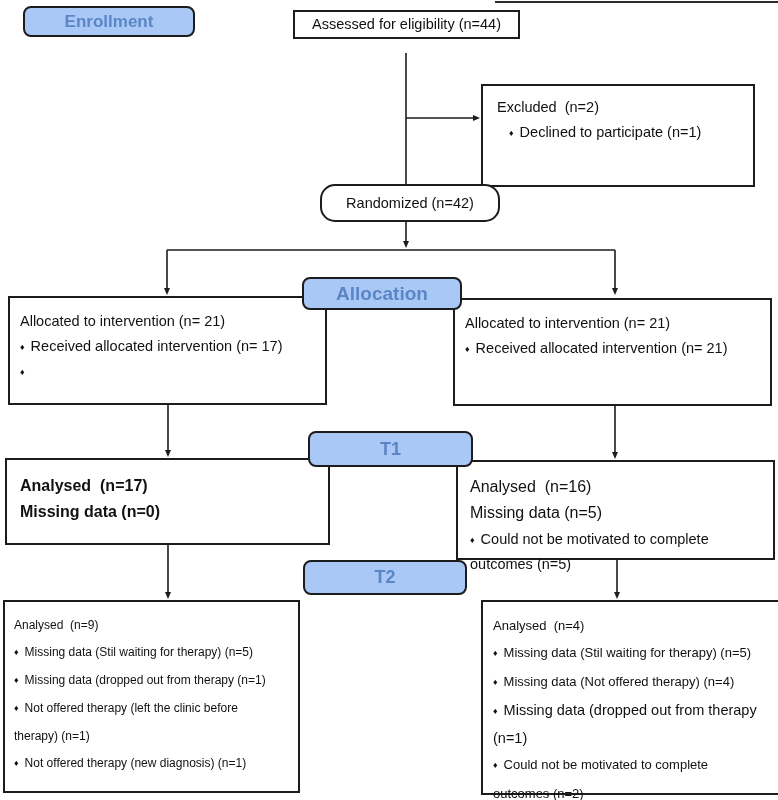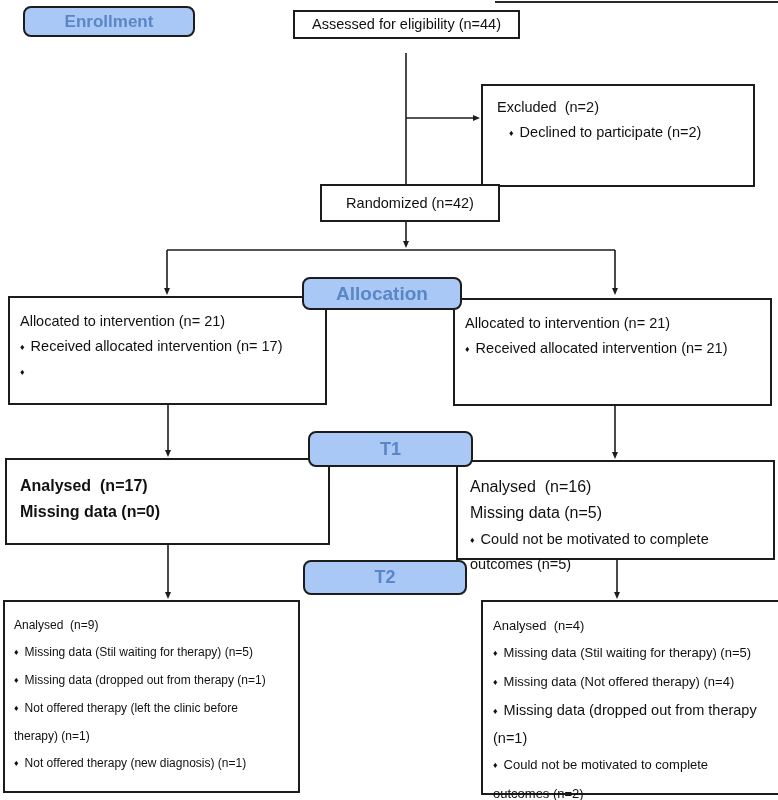--- a/index.html
+++ b/index.html
@@ -64,7 +64,7 @@
 
   <div class="box fs-main" style="left:481px;top:68px;width:274px;height:103px;padding:9px 14px;margin-top:16px;">
     <div class="line">Excluded  (n=2)</div>
-    <div class="bullet indent"><span class="diamond">♦</span><span class="btxt">Declined to participate (n=2)</span></div>
+    <div class="bullet indent"><span class="diamond">♦</span><span class="btxt">Declined to participate (n=1)</span></div>
   </div>
 
   <div class="box center fs-main" style="left:320px;top:184px;width:180px;height:38px;">

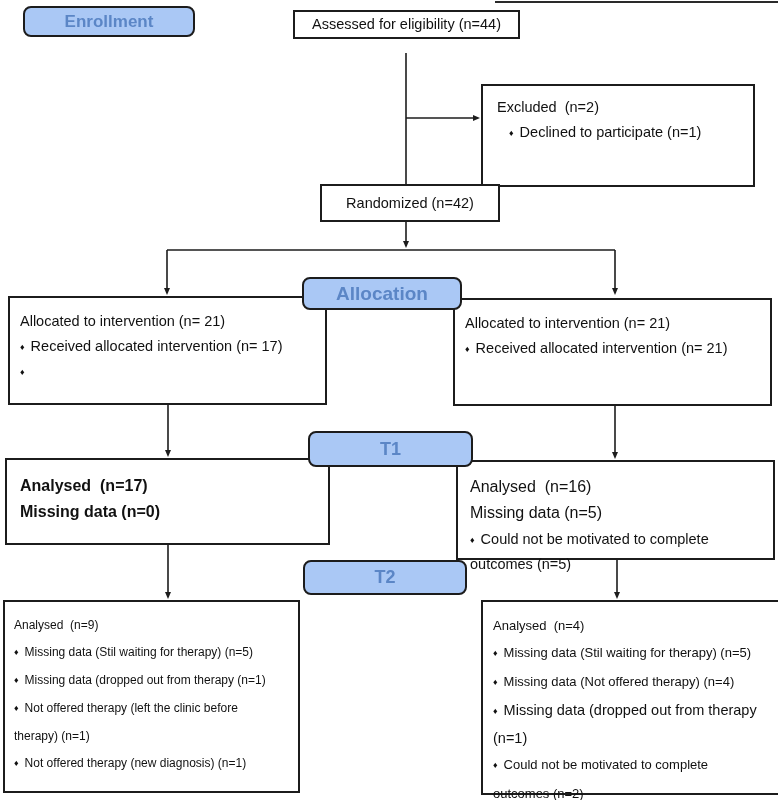--- a/index.html
+++ b/index.html
@@ -67,7 +67,7 @@
     <div class="bullet indent"><span class="diamond">♦</span><span class="btxt">Declined to participate (n=1)</span></div>
   </div>
 
-  <div class="box center fs-main" style="left:320px;top:184px;width:180px;height:38px;">
+  <div class="box center fs-main" style="left:320px;top:184px;width:180px;height:38px;border-radius:15px;">
     <span class="line">Randomized (n=42)</span>
   </div>
 

